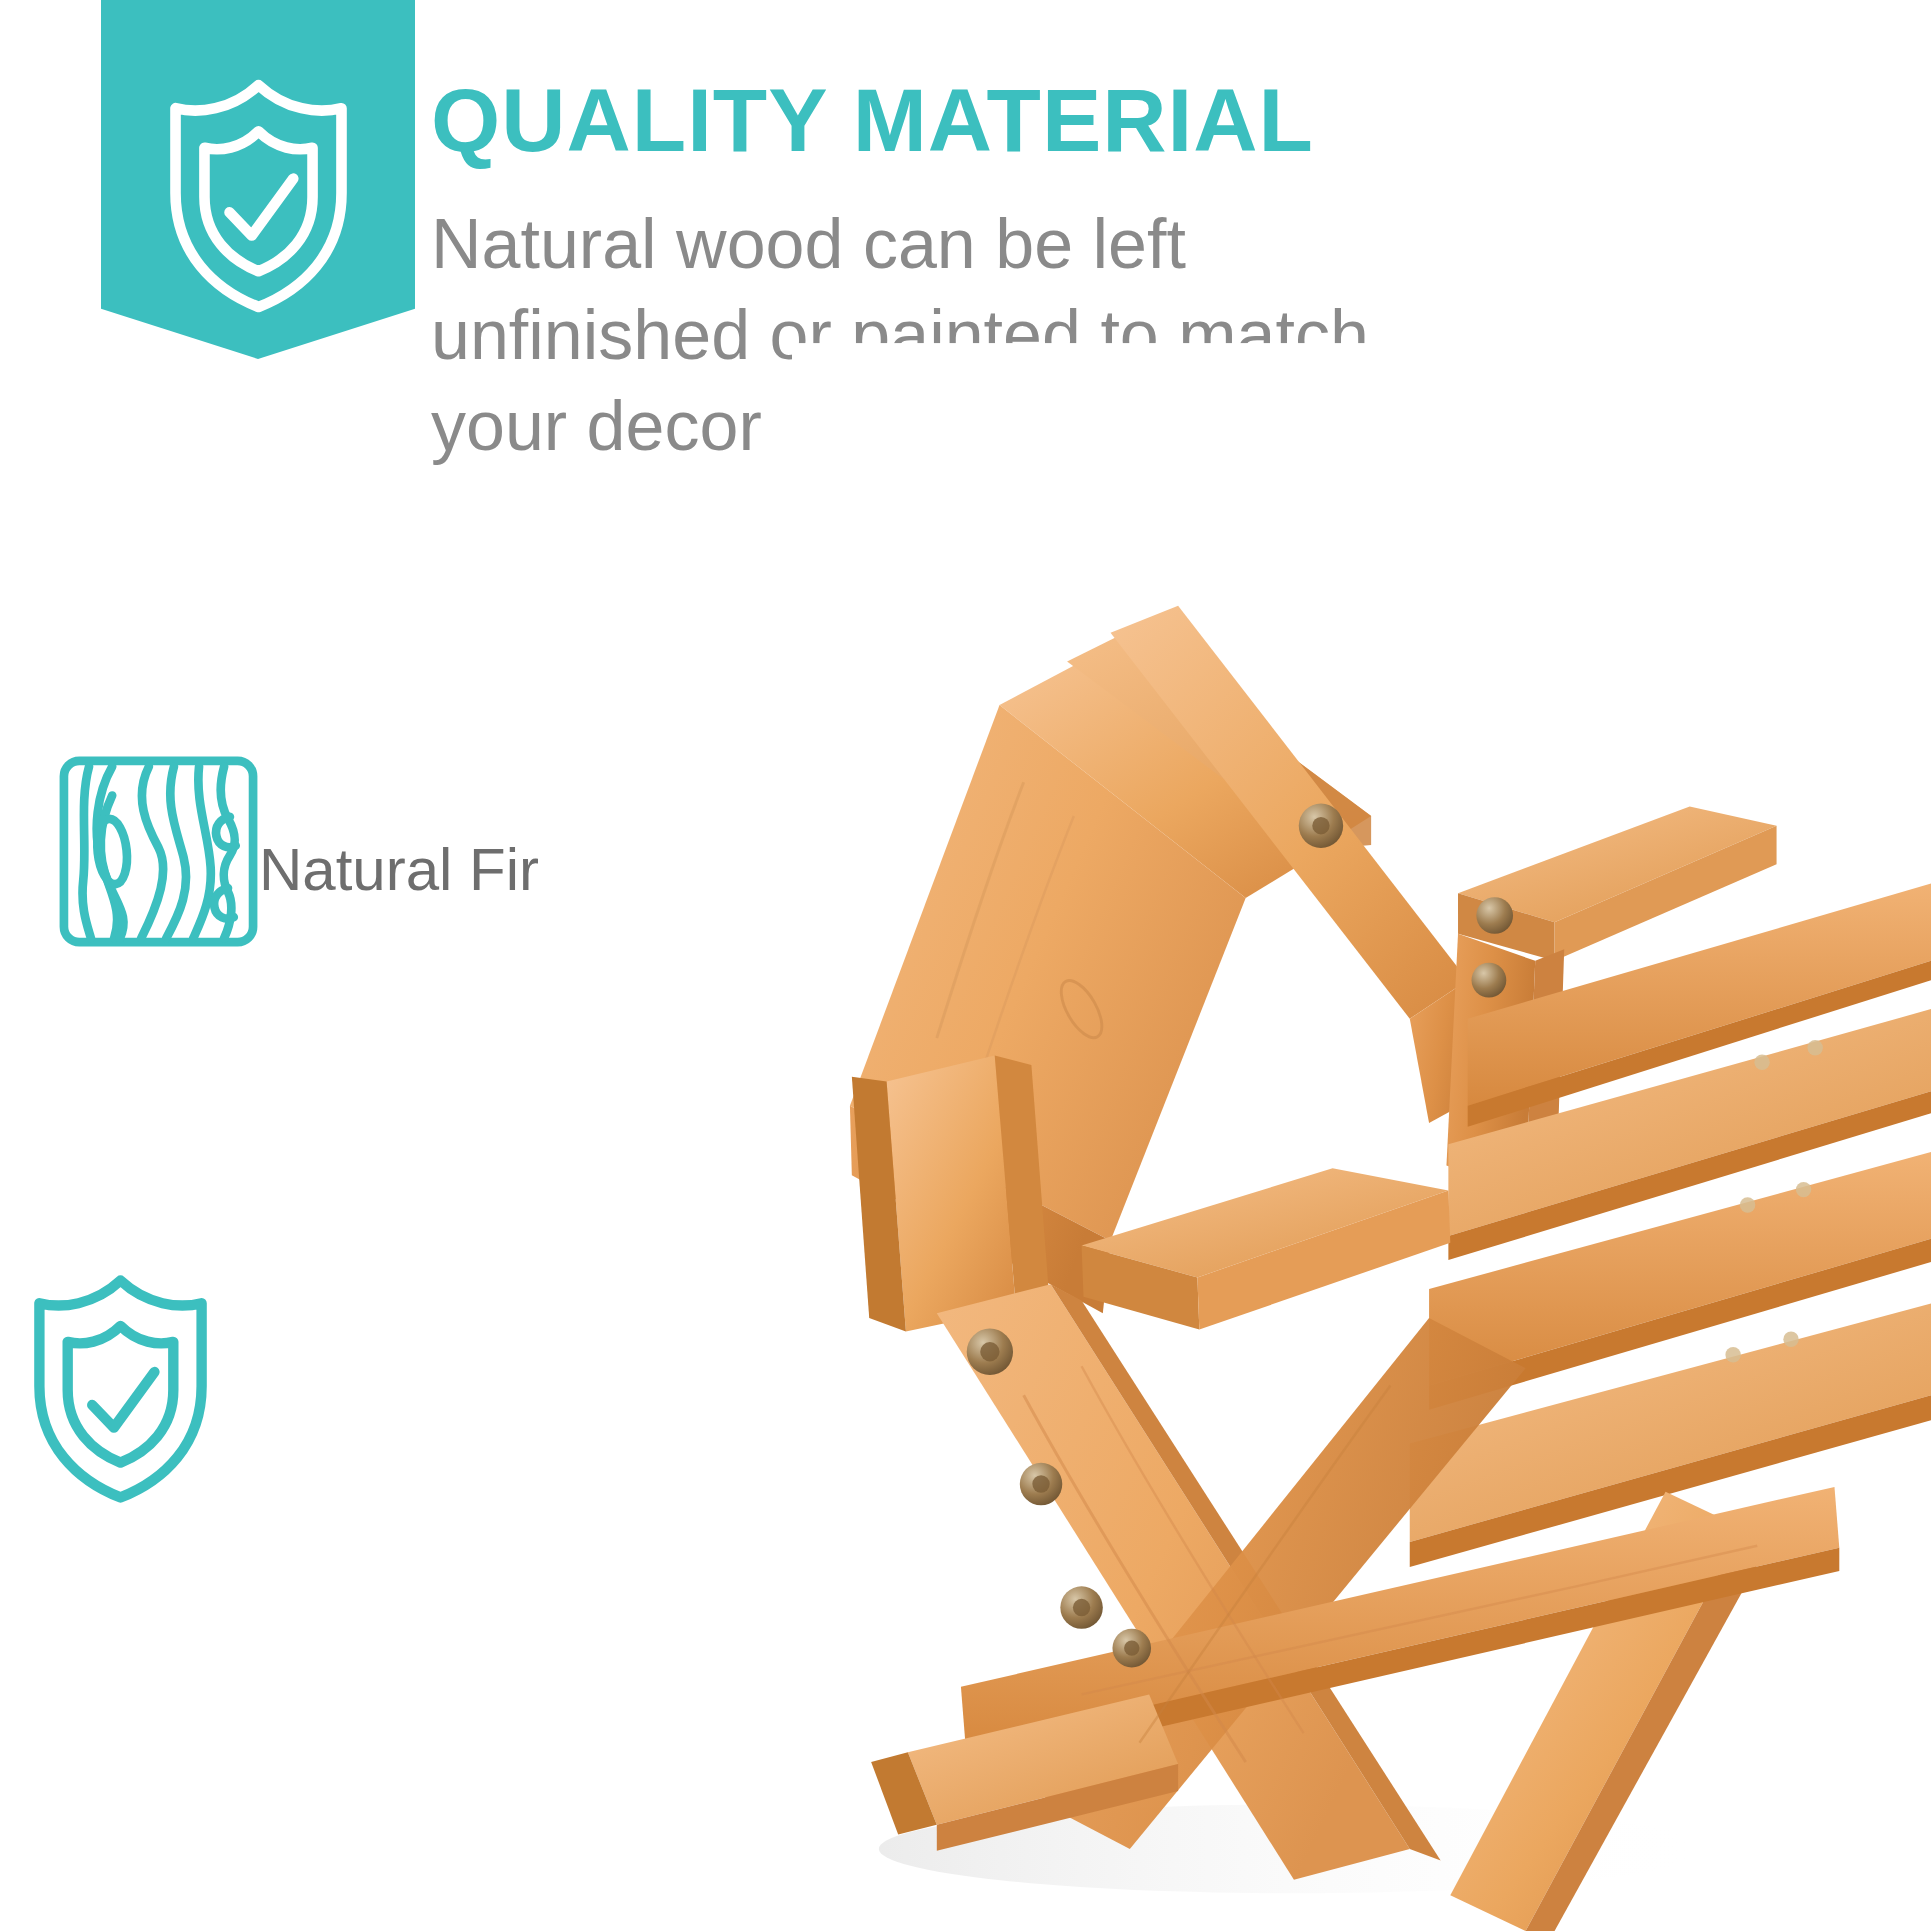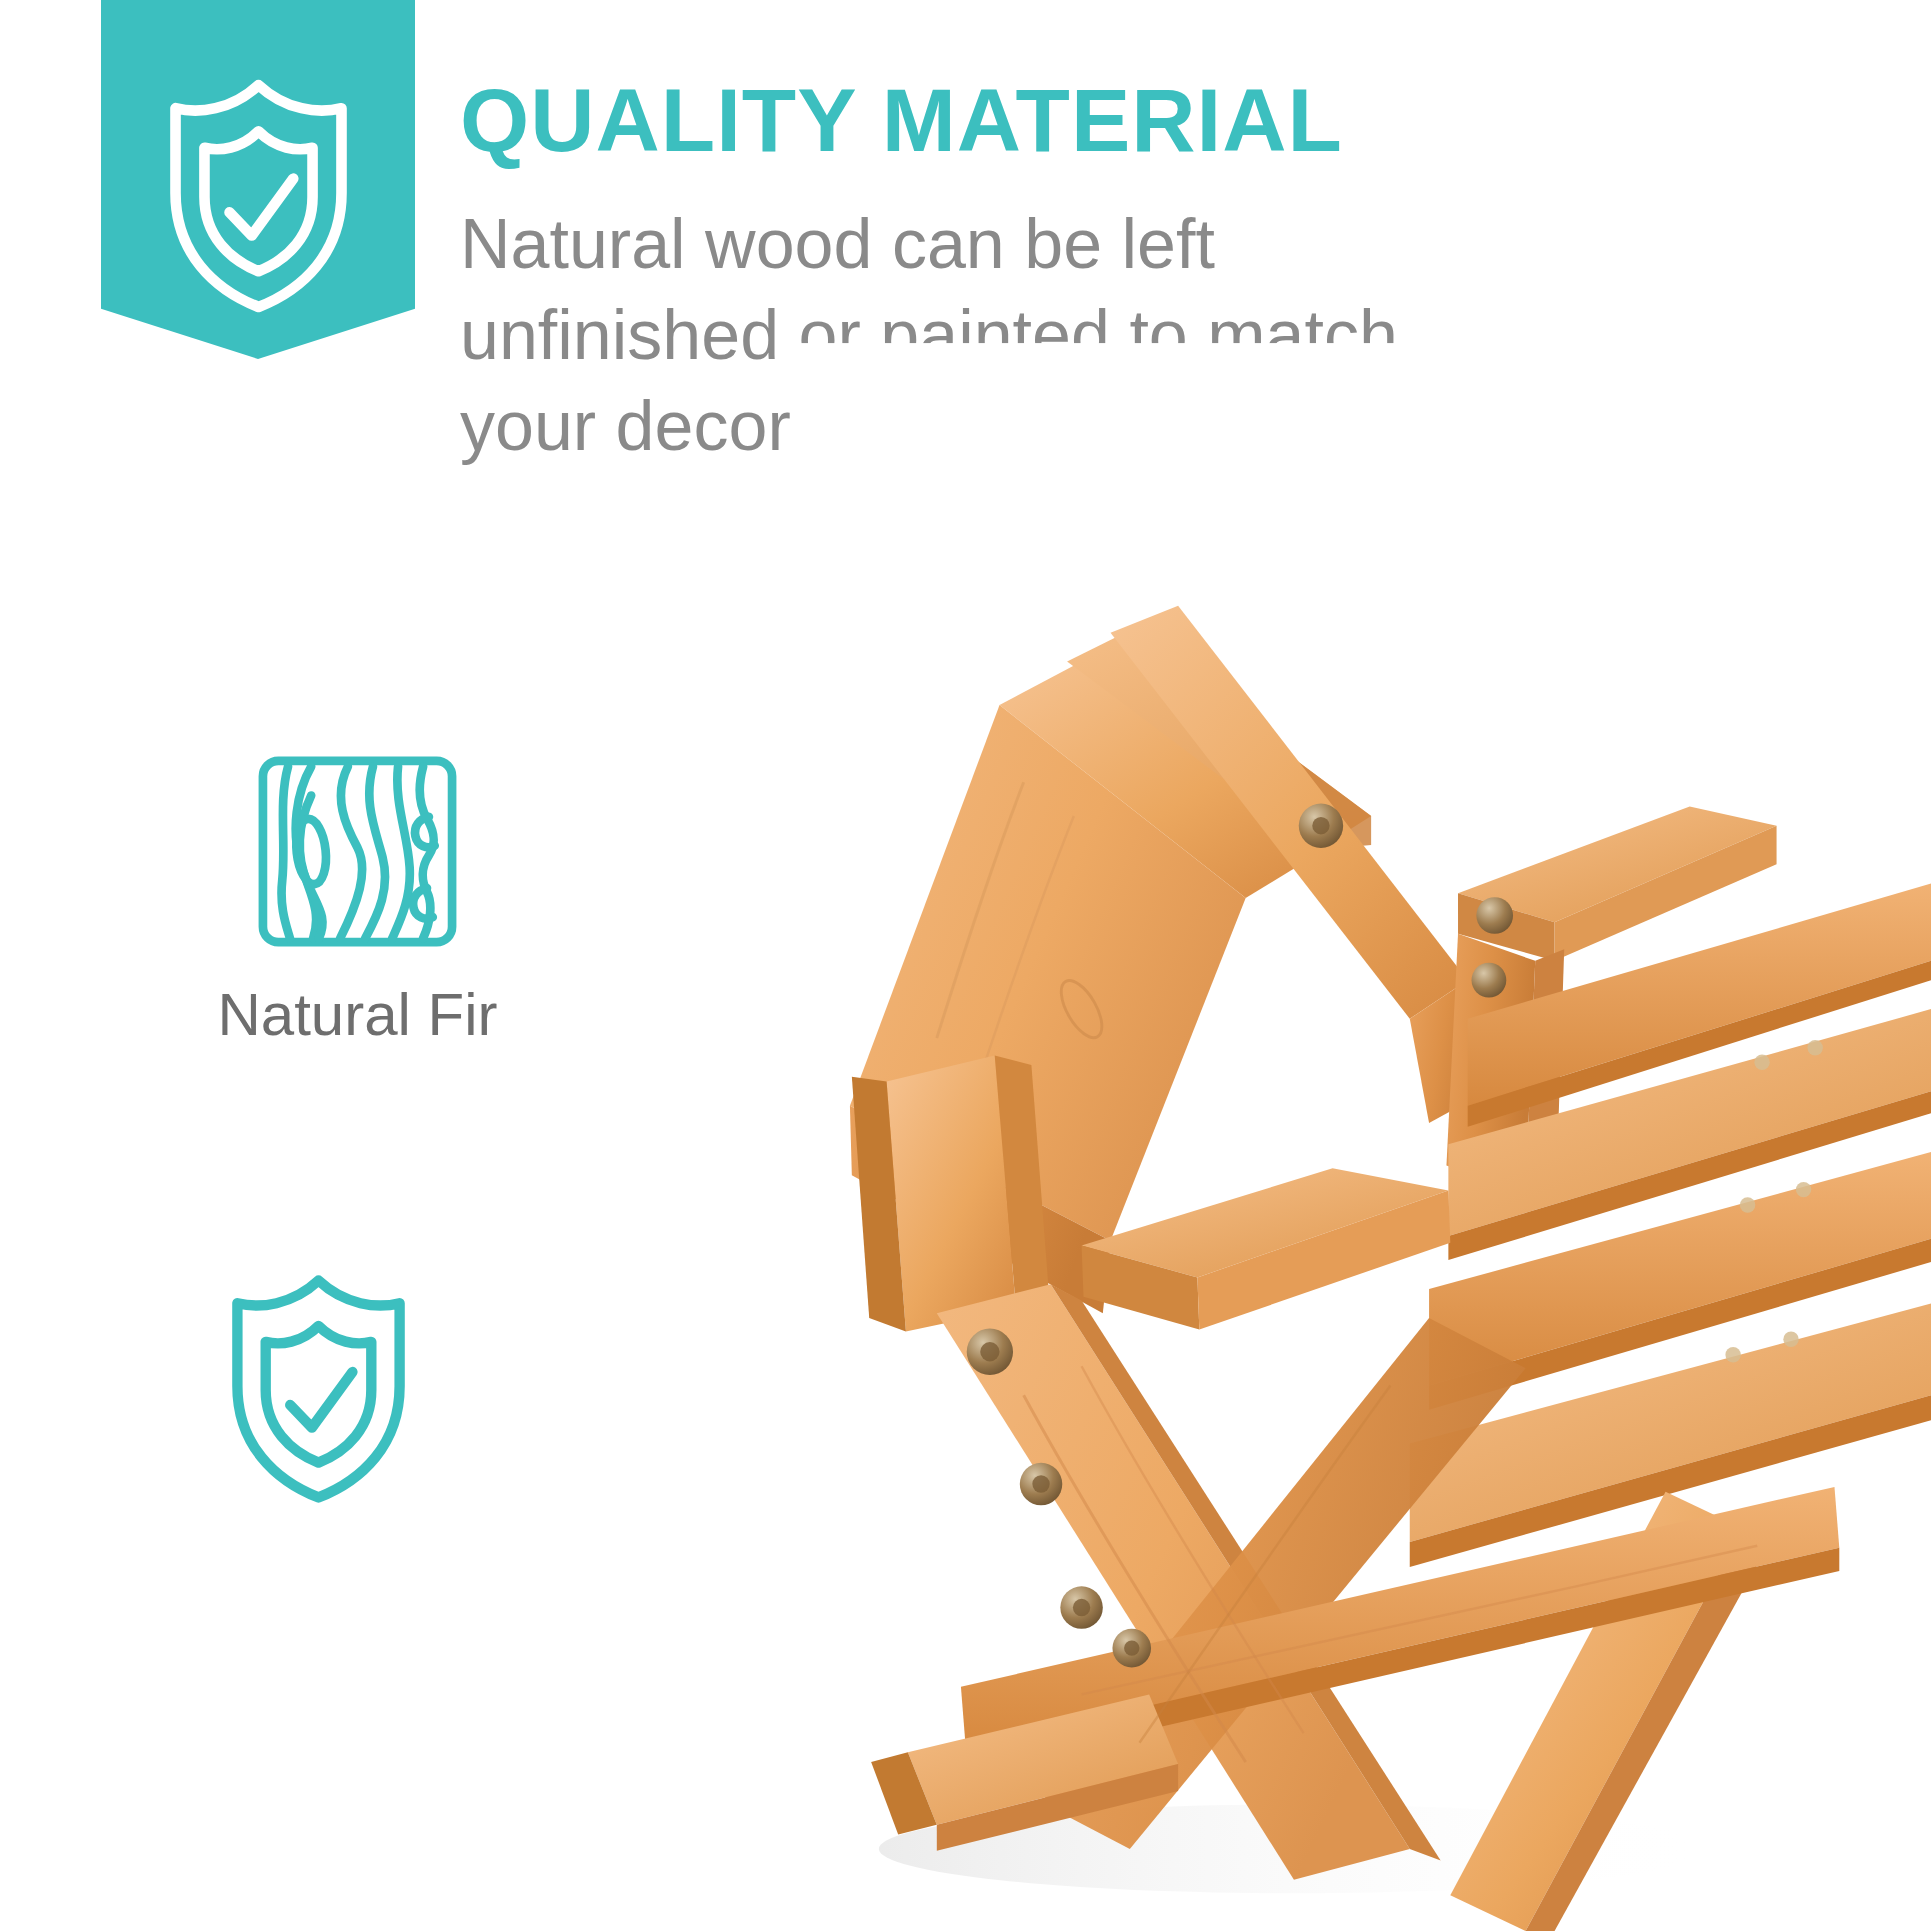--- a/index.html
+++ b/index.html
@@ -31,7 +31,7 @@
   
   #header-text{
     position:absolute;
-    left:460px; top:75px;
+    left:431px; top:75px;
     width:1352px;
   }
   #page-title{

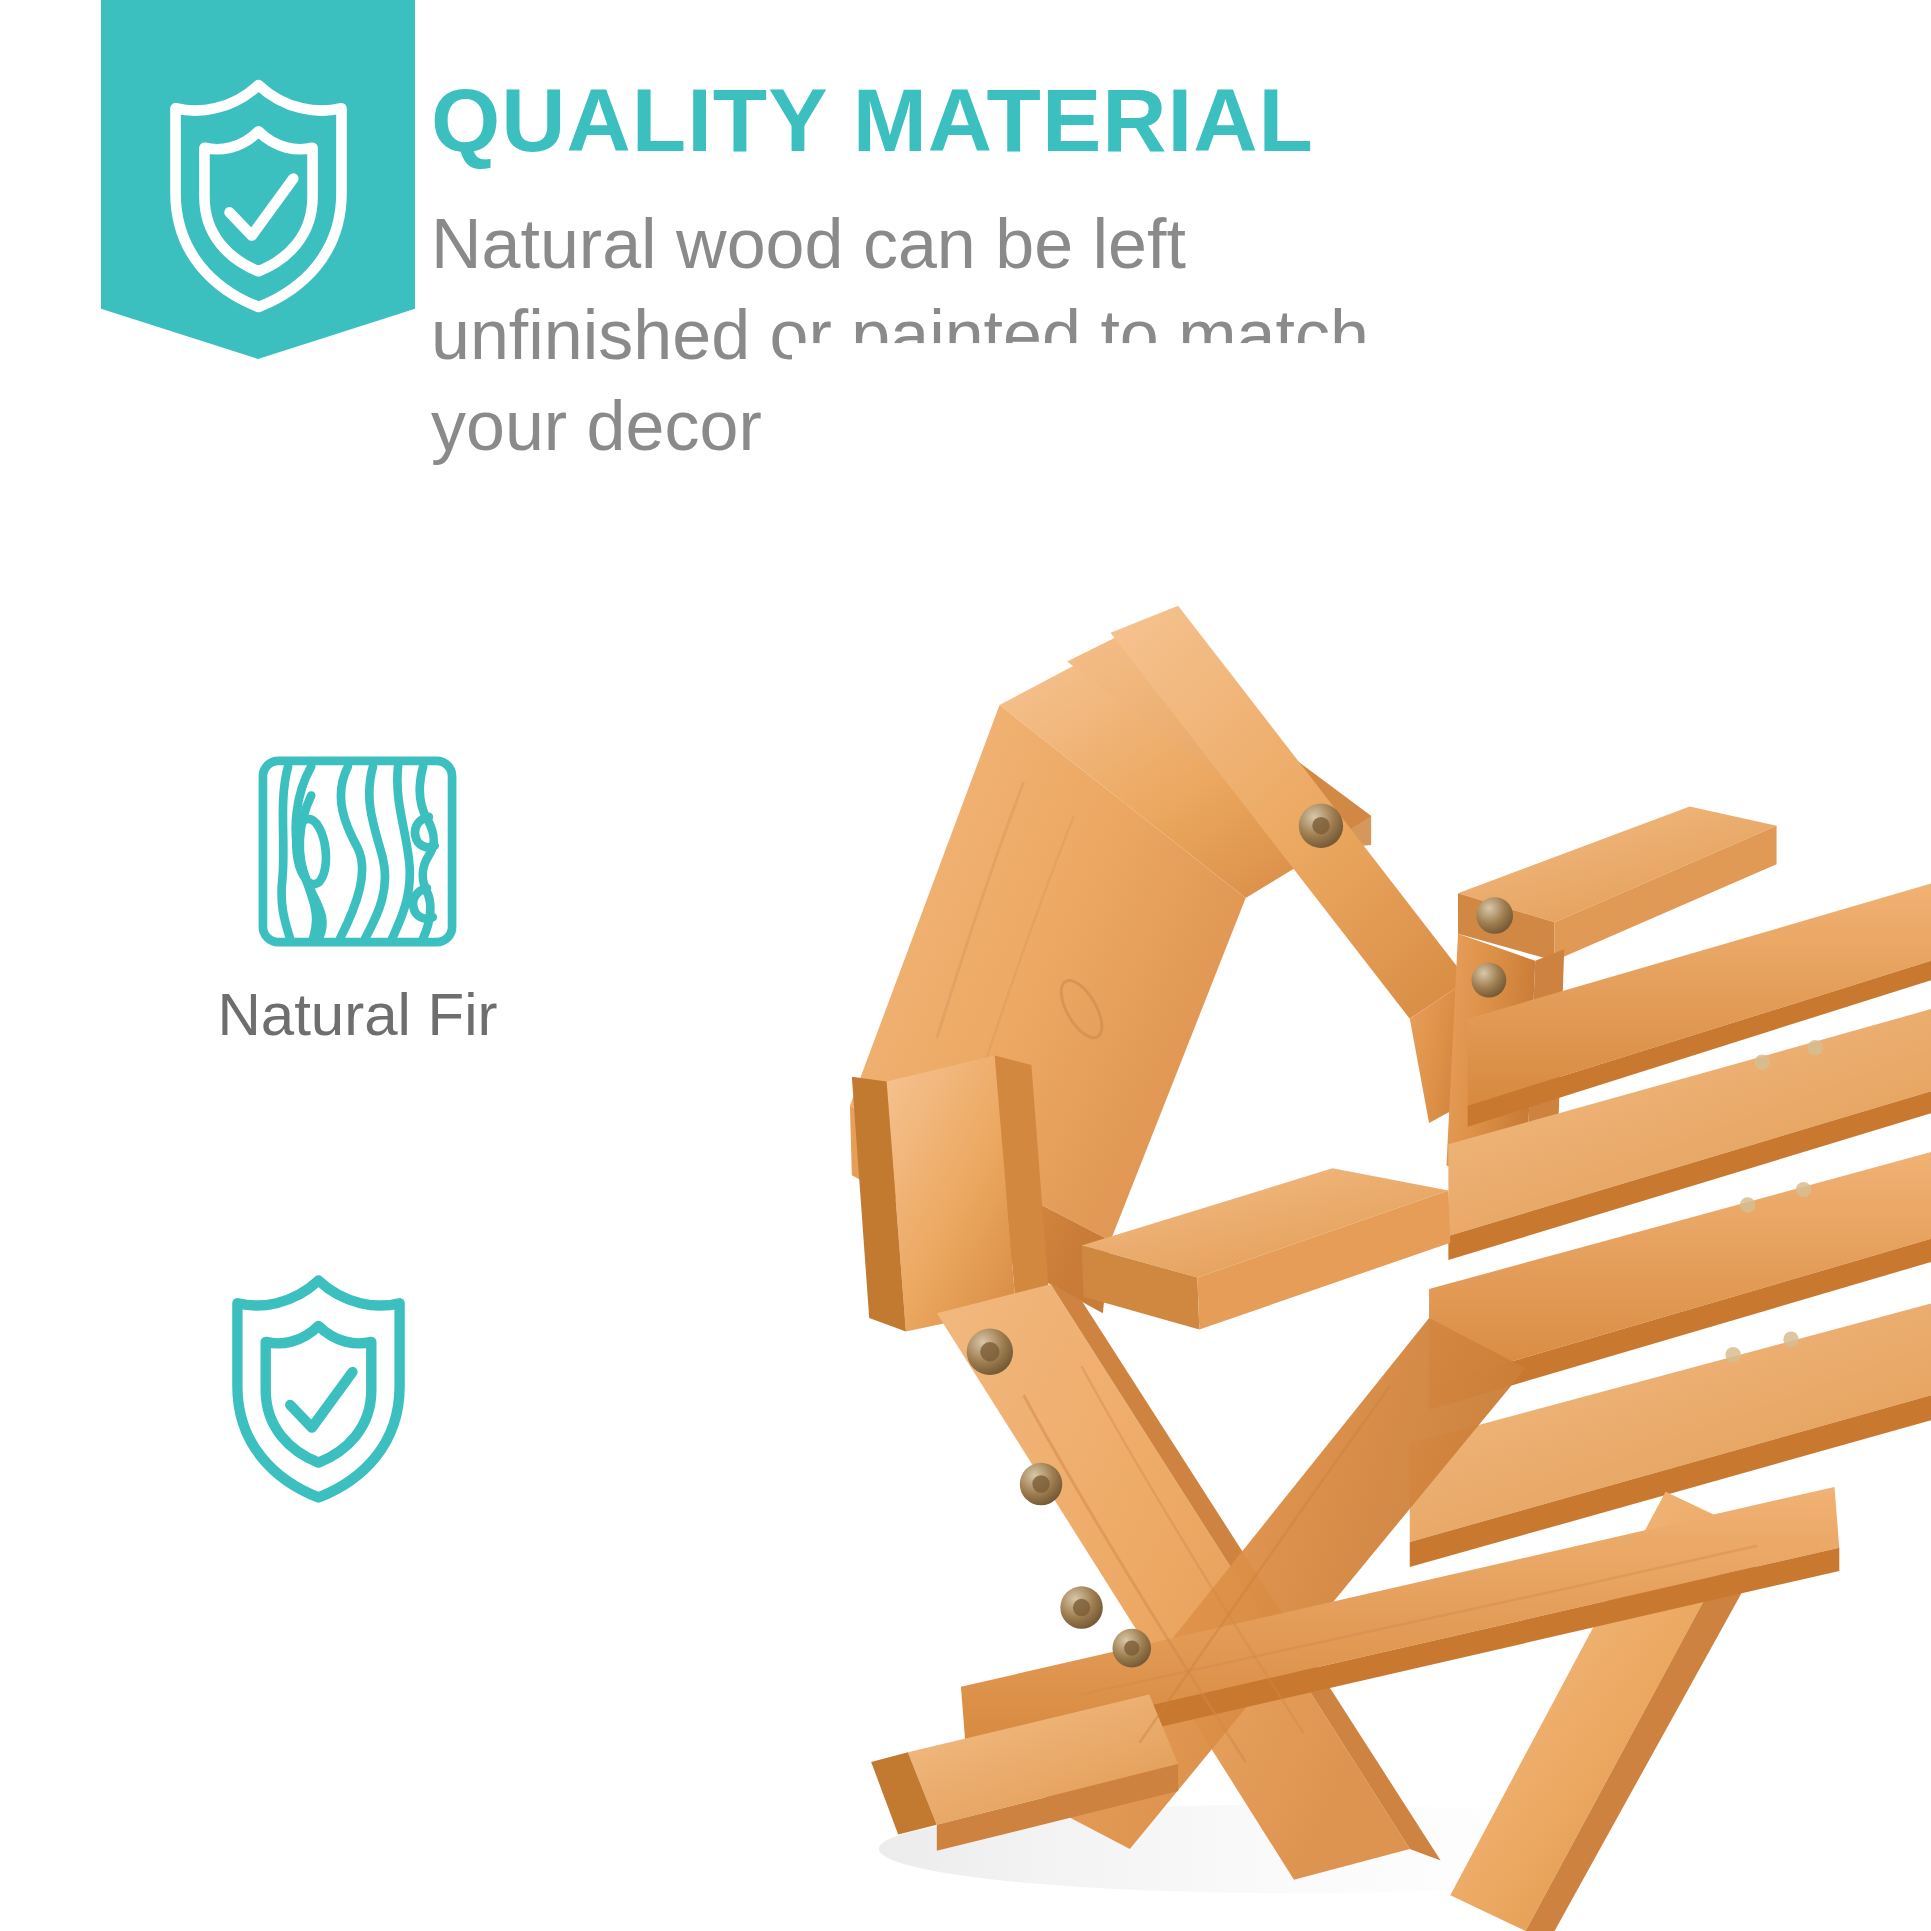--- a/index.html
+++ b/index.html
@@ -56,7 +56,7 @@
     position:absolute;
     width:599px;
     display:flex;
-    flex-direction:column;
+    flex-direction:row;
     align-items:center;
   }
   #feature-natural-fir{ left:58px; top:755px; }

